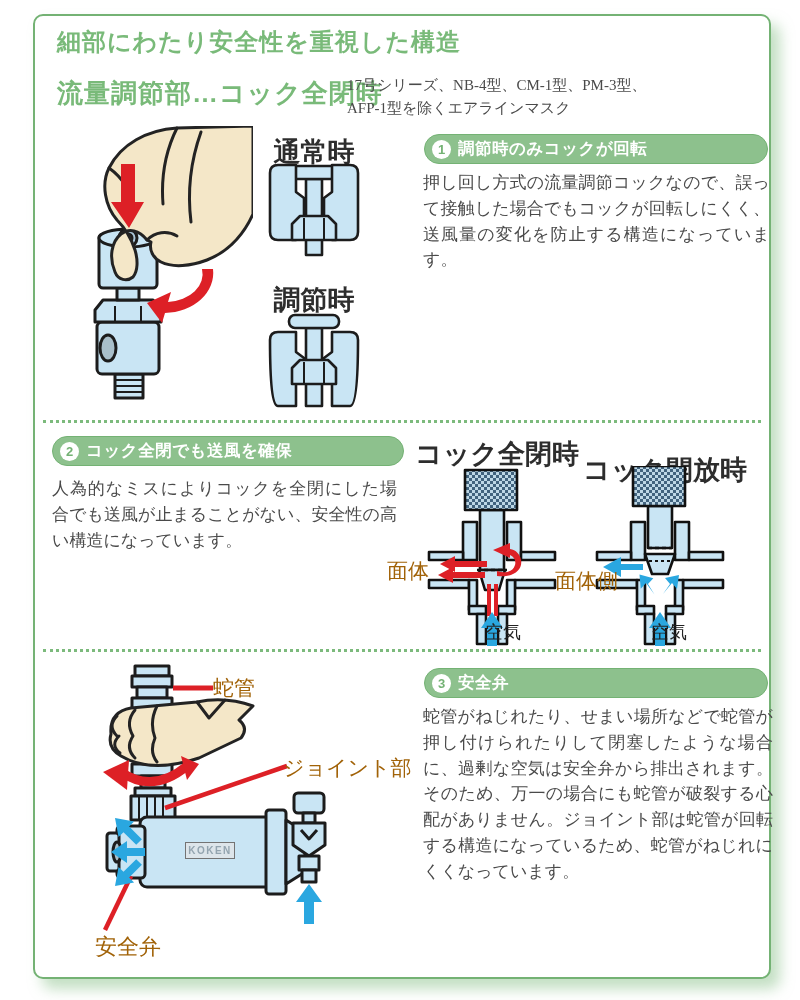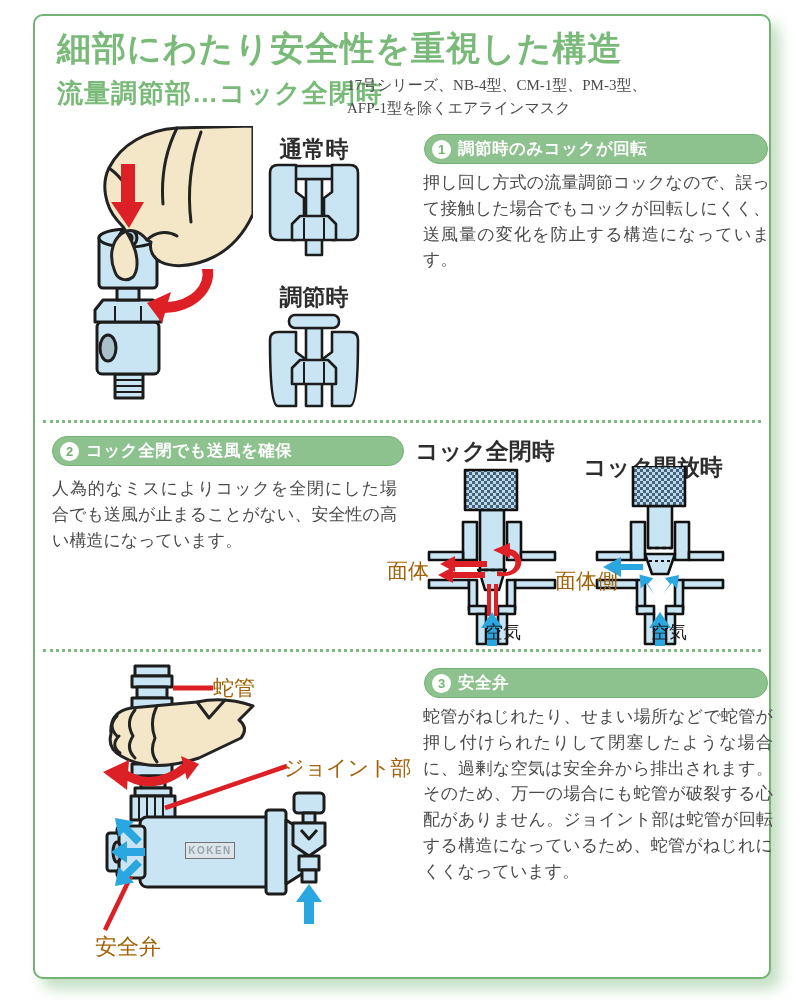--- a/index.html
+++ b/index.html
@@ -8,7 +8,7 @@
     border:2.5px solid #74b274;border-radius:10px;
     box-shadow:9px 10px 14px rgba(146,196,146,.55);}
   .abs{position:absolute;}
-  .page-title{left:22px;top:10px;font-size:34px;font-weight:bold;color:#79ba79;letter-spacing:1px;white-space:nowrap;}
+  .page-title{left:22px;top:10px;font-size:24px;font-weight:bold;color:#79ba79;letter-spacing:1px;white-space:nowrap;}
   .sub-title{left:22px;top:60px;font-size:26px;font-weight:bold;color:#79ba79;letter-spacing:1px;white-space:nowrap;}
   .sub-note{left:312px;top:58px;font-size:15px;color:#4a4a4a;line-height:1.5;white-space:nowrap;font-family:Liberation Serif, serif;}
   .badge{height:30px;display:flex;align-items:center;gap:7px;padding:0 14px 0 7px;

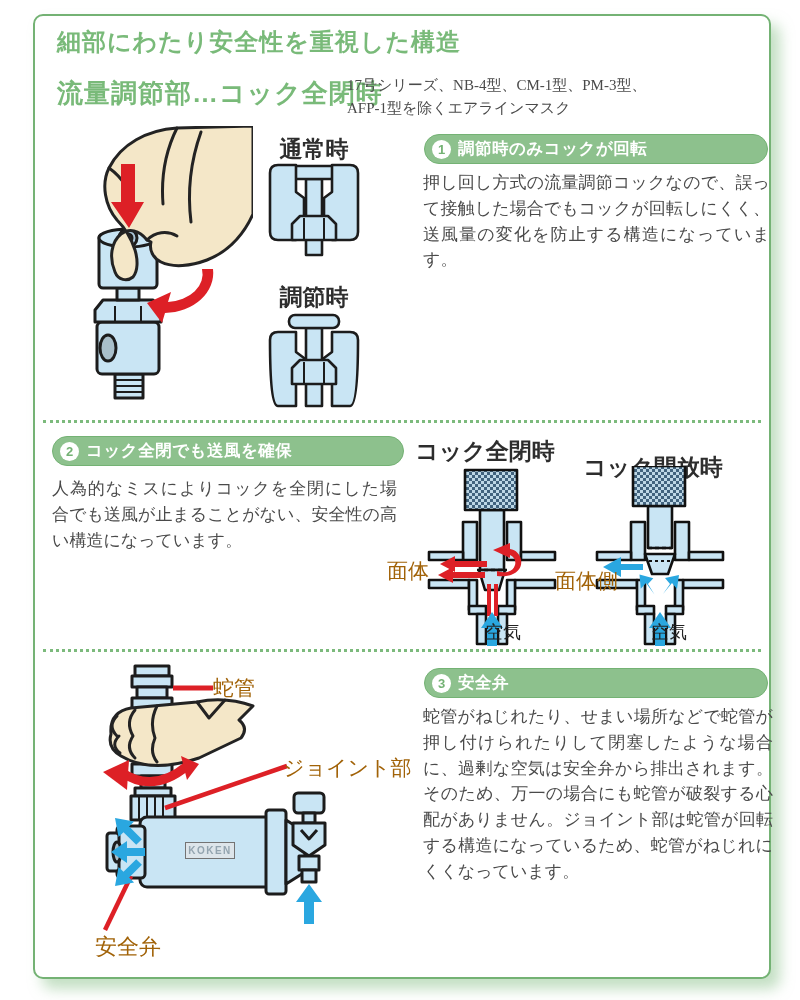--- a/index.html
+++ b/index.html
@@ -17,7 +17,7 @@
     font-size:13px;font-weight:bold;text-align:center;line-height:19px;flex:0 0 19px;}
   .badge .lbl{font-size:16.5px;font-weight:bold;color:#ffffff;letter-spacing:.5px;white-space:nowrap;text-align:center;}
   .para{font-size:17px;color:#4a4a4a;line-height:1.52;text-align:justify;}
-  .diagram-label{font-size:23px;font-weight:bold;color:#2d2d2d;text-align:center;white-space:nowrap;}
+  .diagram-label{font-size:27px;font-weight:bold;color:#2d2d2d;text-align:center;white-space:nowrap;}
   .part-label{font-size:21px;font-weight:normal;color:#a16207;white-space:nowrap;}
   .air-label{font-size:18px;color:#222;white-space:nowrap;}
   .divider{border-top:3px dotted #7cba7c;height:0;}

